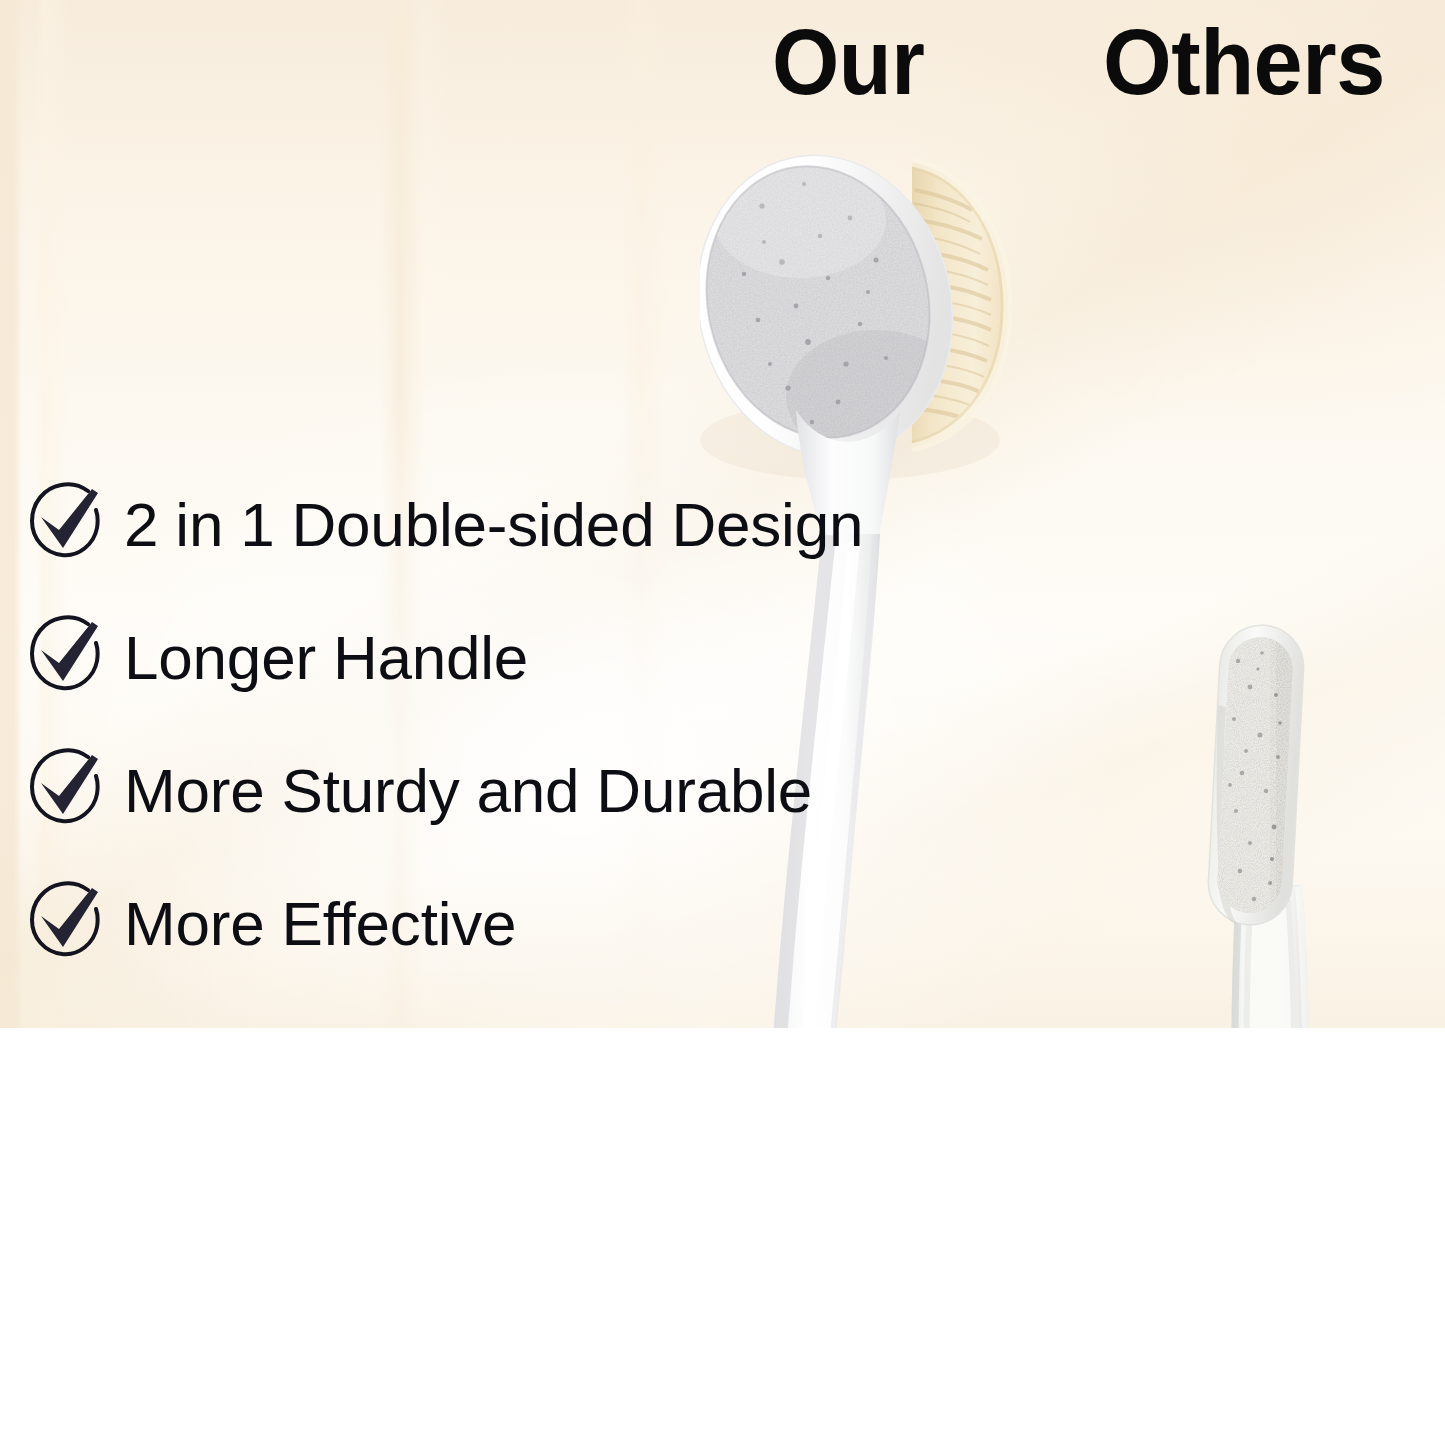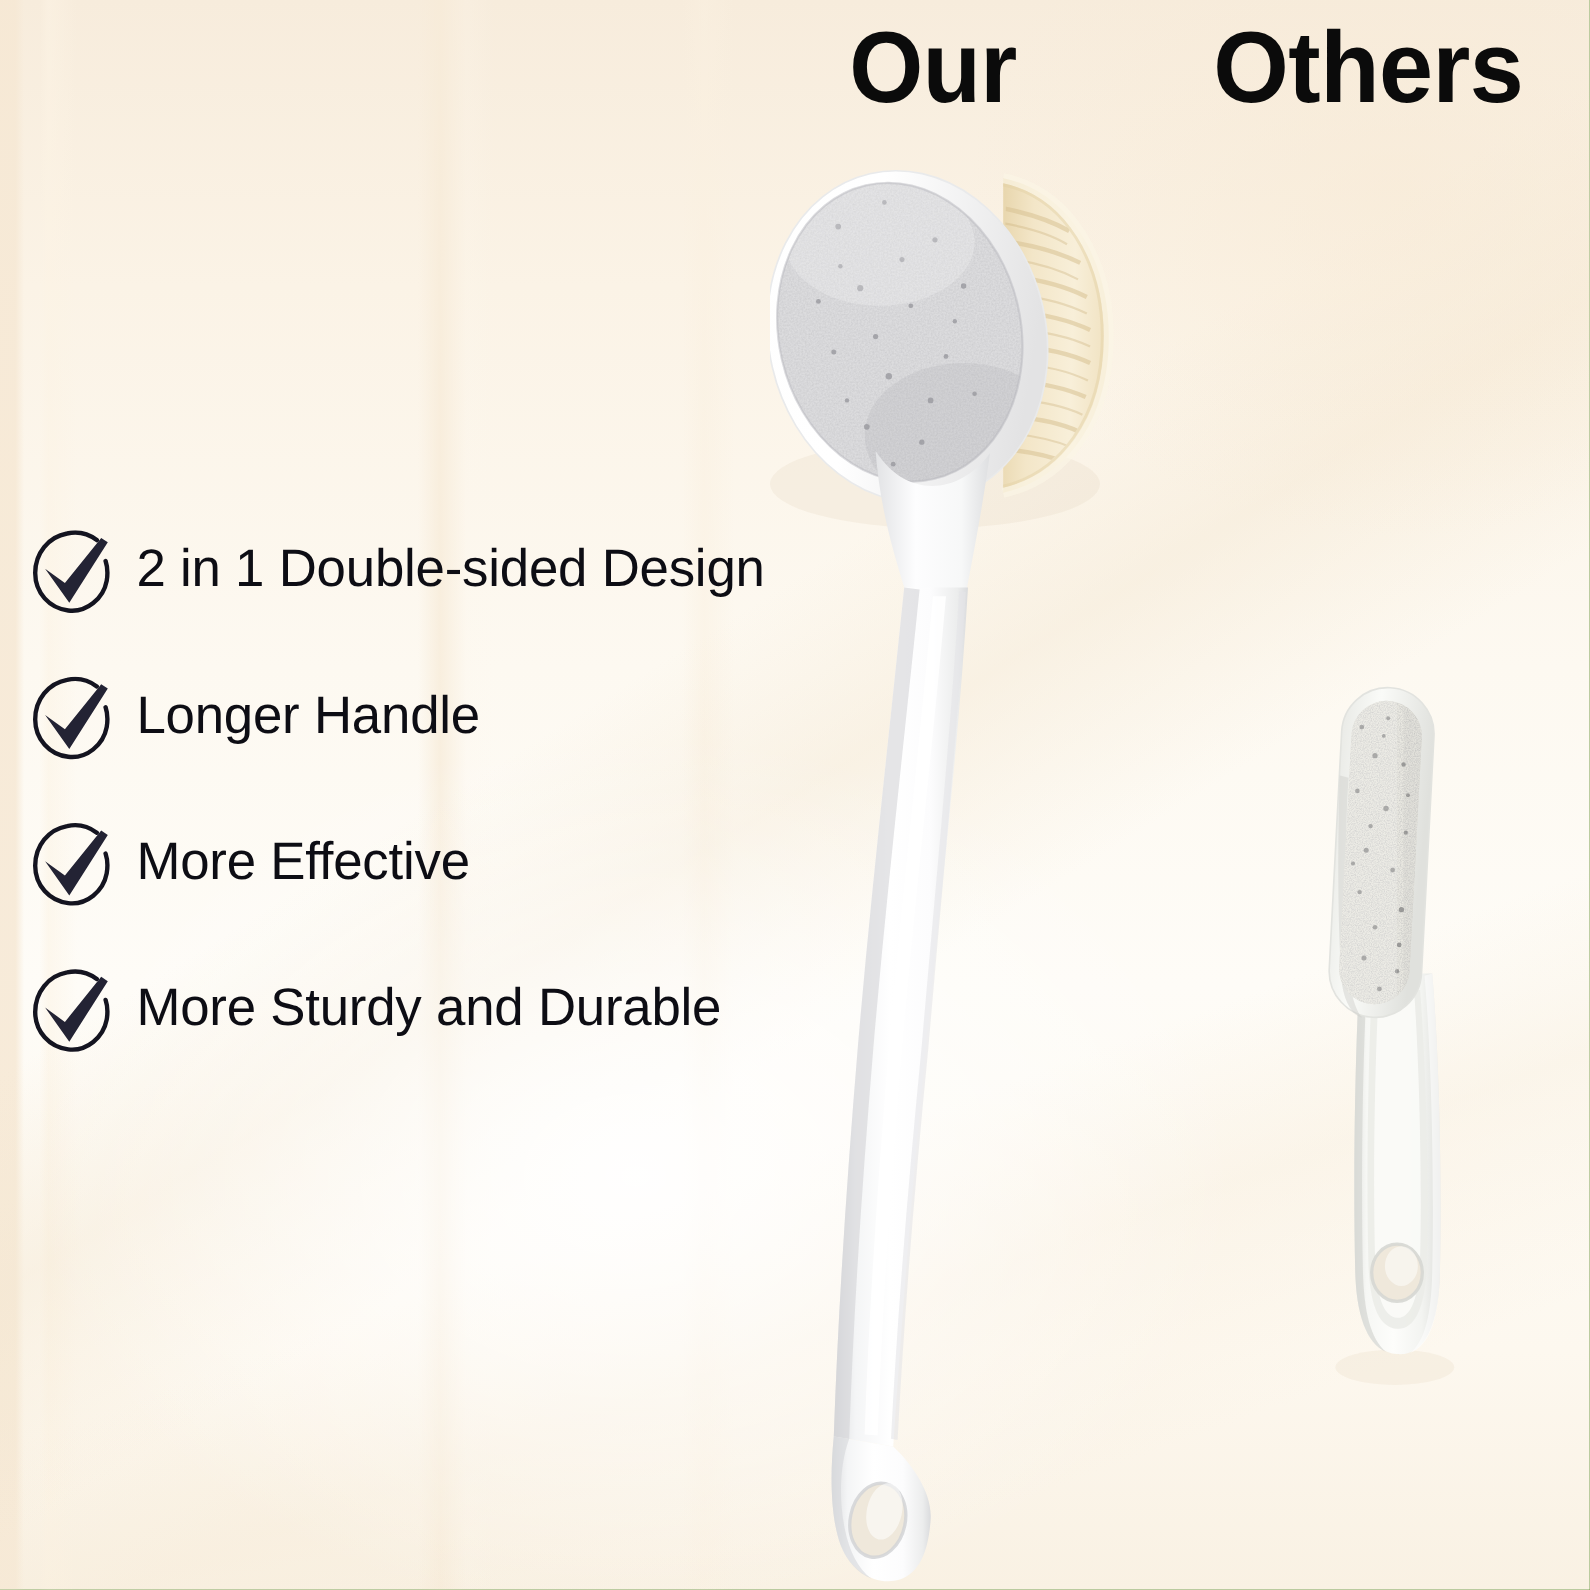--- a/index.html
+++ b/index.html
@@ -10,10 +10,10 @@
   #canvas {
     position: relative;
     width: 1445px;
-    height: 1445px;
+    height: 1028px;
     overflow: hidden;
     font-family: "Liberation Sans", sans-serif;
-    background: #4d7c0f;
+    background: #8b5cf6;
   }
 
   

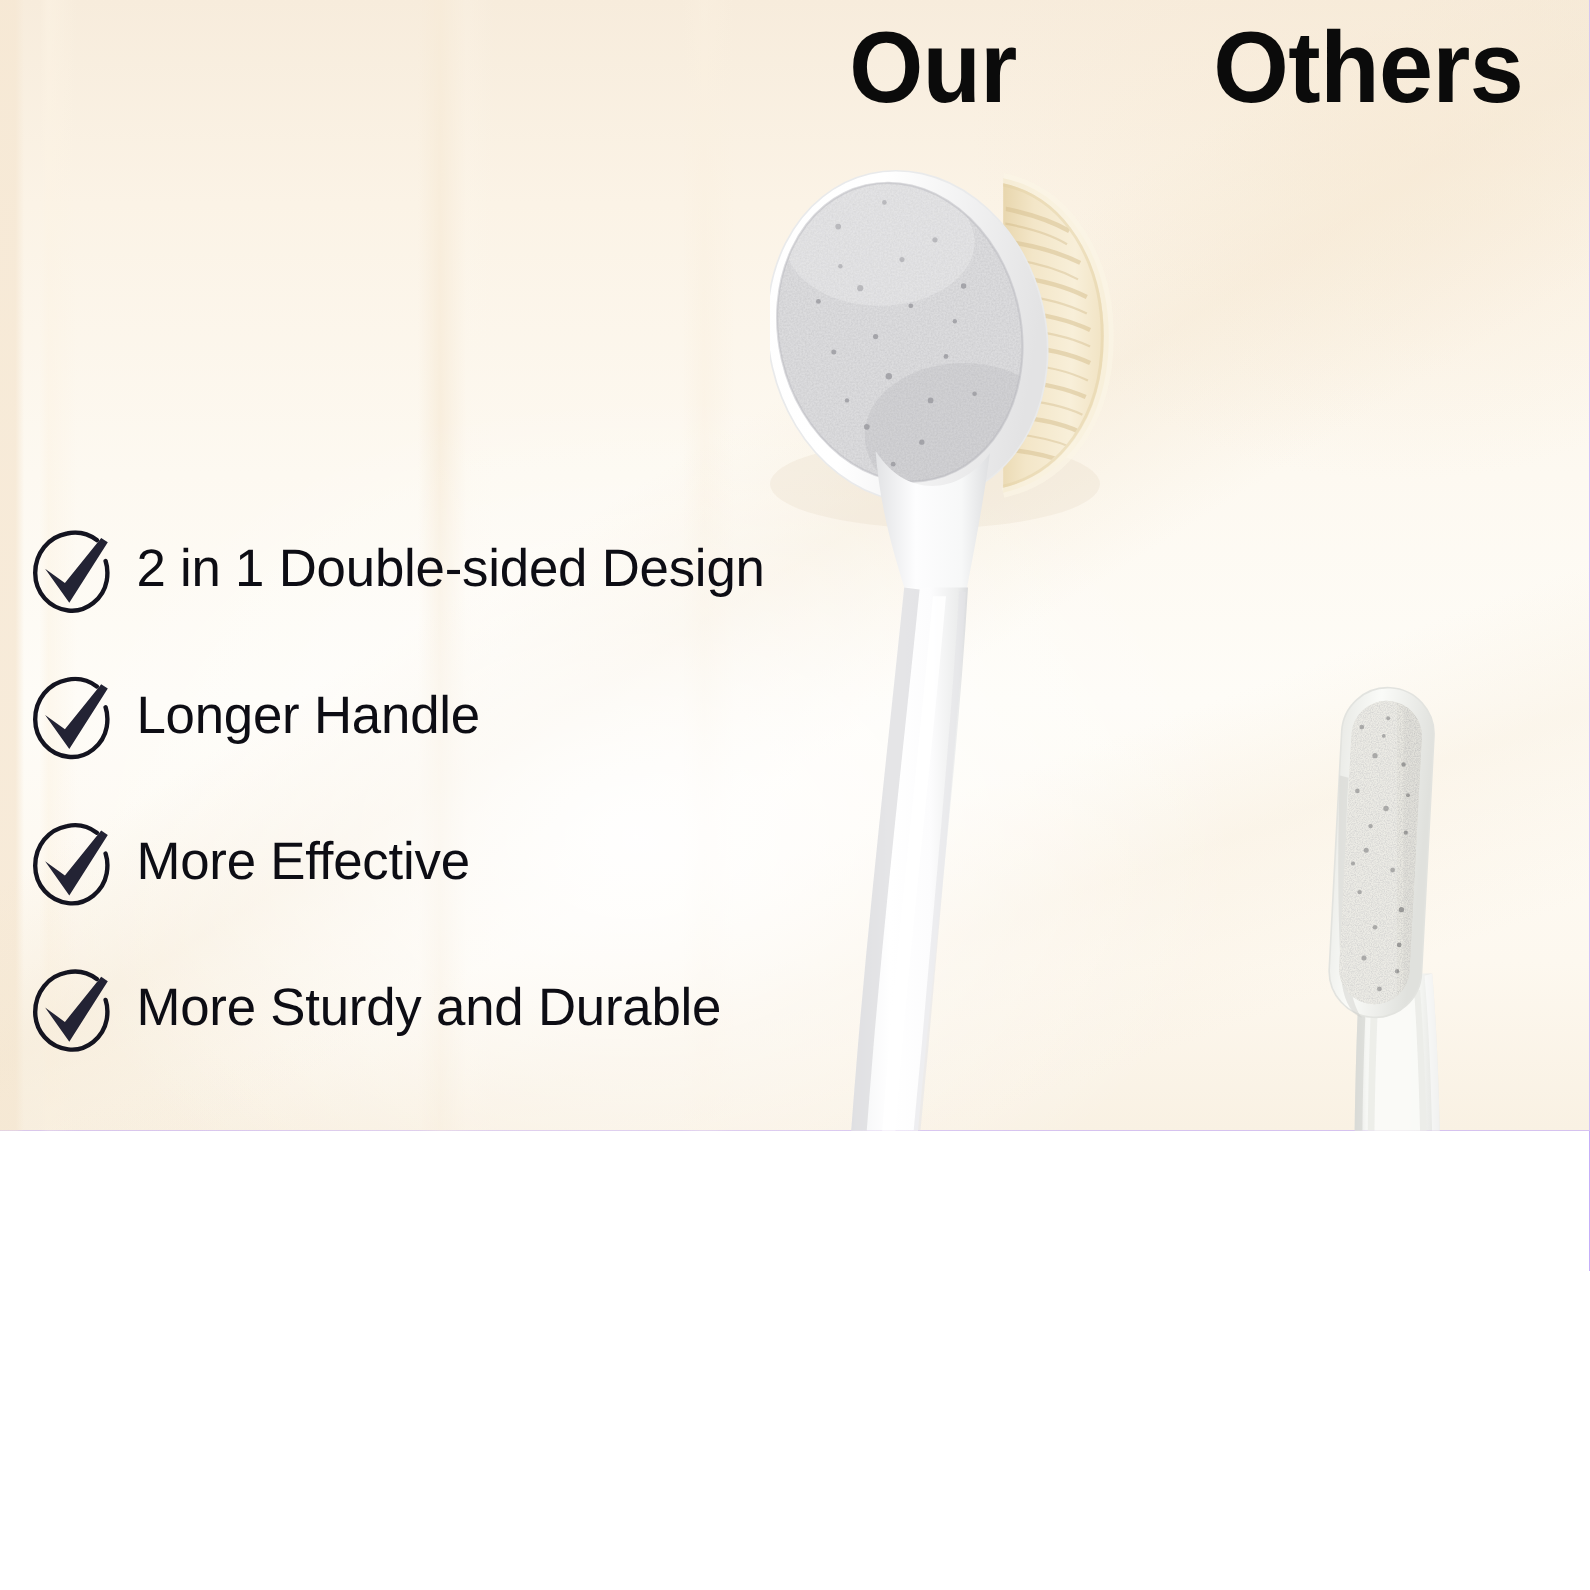--- a/index.html
+++ b/index.html
@@ -119,7 +119,7 @@
   }
   .check-icon svg { display: block; }
   .feature-label {
-    font-size: 48px;
+    font-size: 62px;
     color: #0d0d14;
     line-height: 1;
     margin-top: 14px;

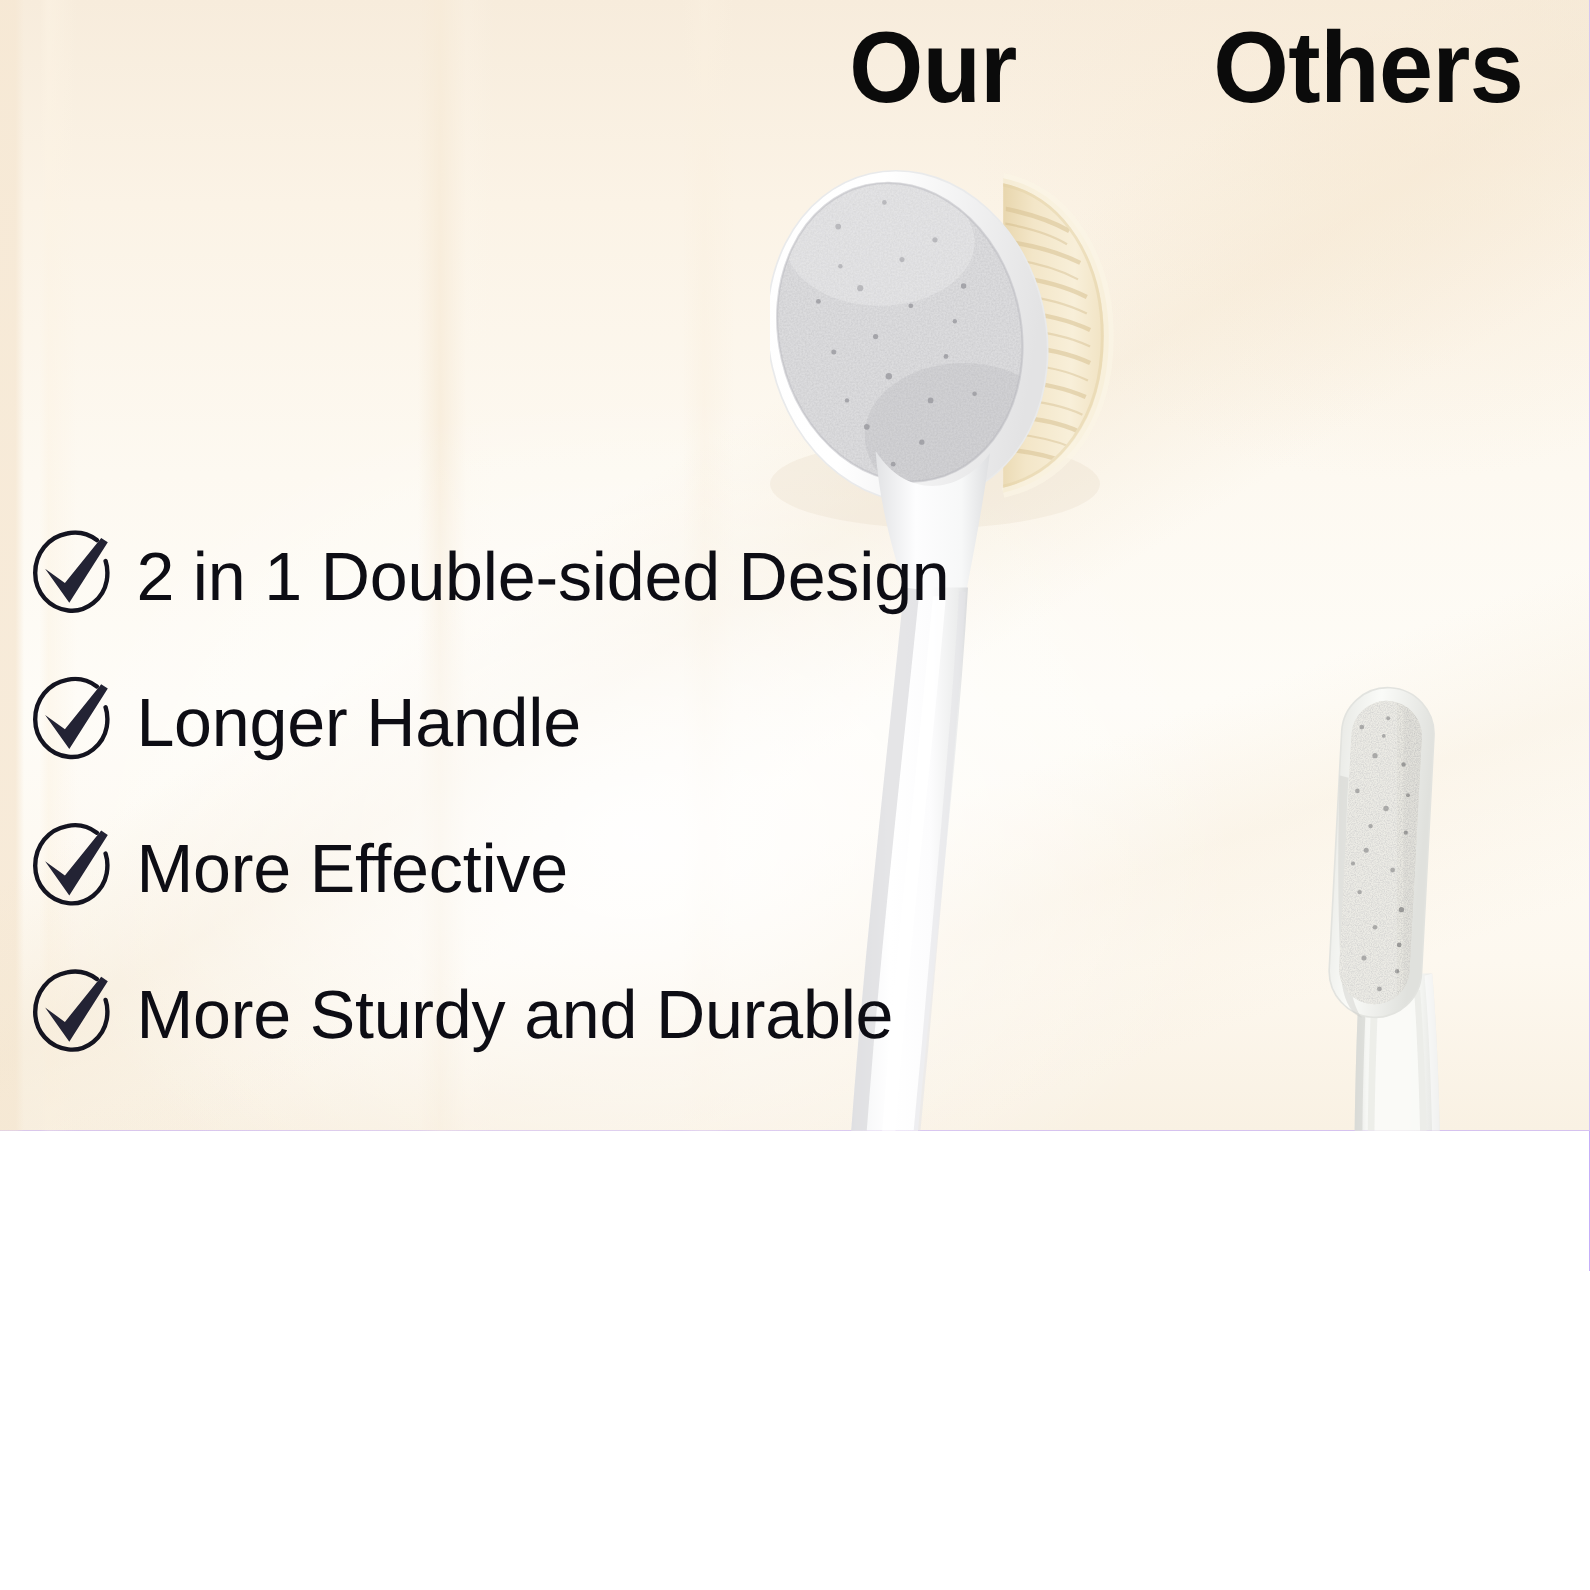--- a/index.html
+++ b/index.html
@@ -468,7 +468,7 @@
           <path d="M15,35 L33,48 L66,7 L72,11 L37,66 Z" fill="#232334"></path>
         </svg>
       </span>
-      <span class="feature-label">More Effective</span>
+      <span class="feature-label">More Sturdy and Durable</span>
     </div>
 
     <div class="feature-row">
@@ -478,7 +478,7 @@
           <path d="M15,35 L33,48 L66,7 L72,11 L37,66 Z" fill="#232334"></path>
         </svg>
       </span>
-      <span class="feature-label">More Sturdy and Durable</span>
+      <span class="feature-label">More Effective</span>
     </div>
 
 

